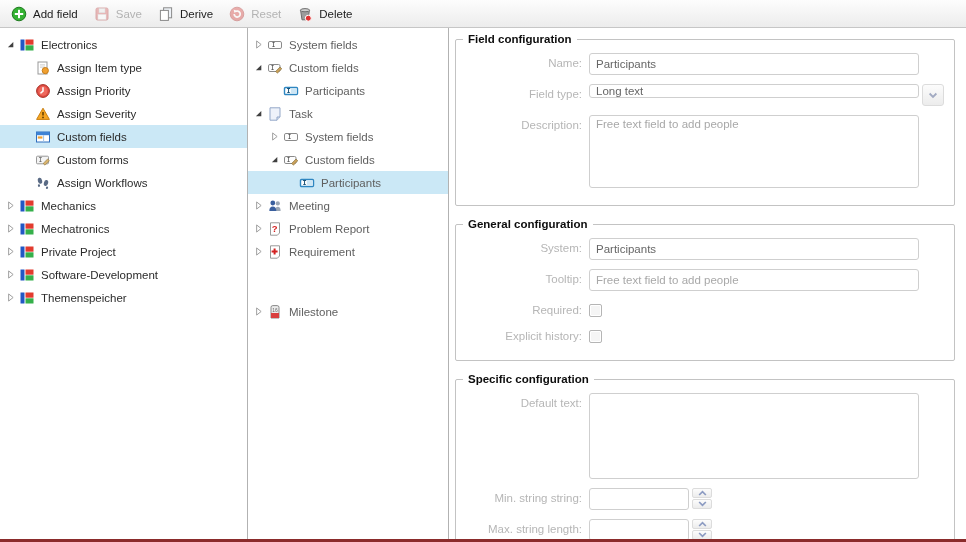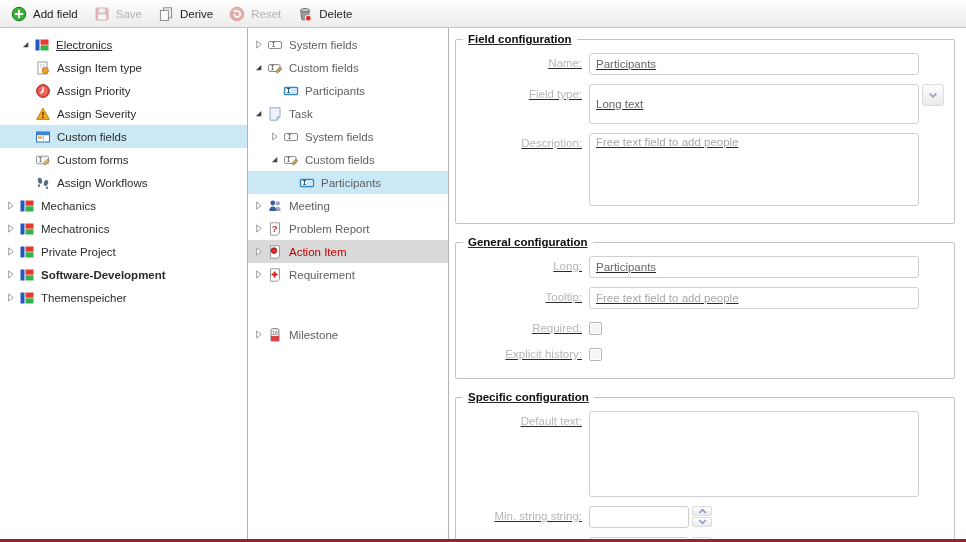--- a/index.html
+++ b/index.html
@@ -121,7 +121,7 @@
 <div class="main">
 
   <div class="panel panel-left" id="project-tree">
-      <div class="tree-row" style="padding-left: 18px; text-decoration: underline;">
+      <div class="tree-row" style="padding-left: 3px;">
         <span class="expander">
           <svg viewBox="0 0 16 16">
             <path d="M11 5.2 V11 H5.2 Z" fill="#404040"></path>

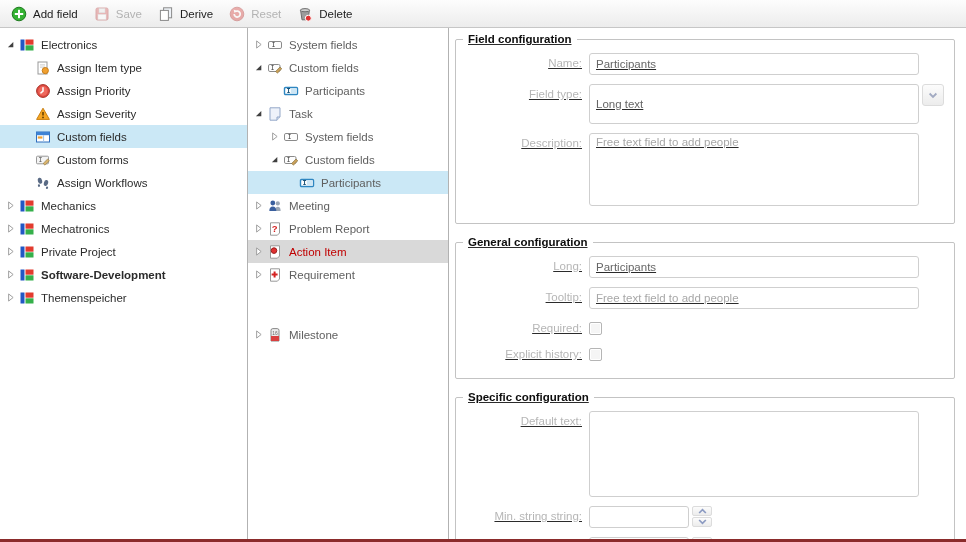--- a/index.html
+++ b/index.html
@@ -36,7 +36,7 @@
   .tree-label { padding-right:6px; }
 
   
-  fieldset { border:1px solid #c3c3c3; border-radius:2px; margin:0 0 12px 0; padding:3px 0 8px 0;text-decoration:underline; }
+  fieldset { border:1px solid #c3c3c3; border-radius:2px; margin:0 0 12px 0; padding:3px 0 8px 0; }
   legend { margin-left:7px; padding:0 5px; font-weight:bold; color:#0d0d0d; }
   .frow { display:flex; align-items:flex-start; margin:5px 0 9px 0; }
   .flabel { width:126px; flex:none; text-align:right; color:#b6b6b6; padding-top:4px; margin-right:7px; }

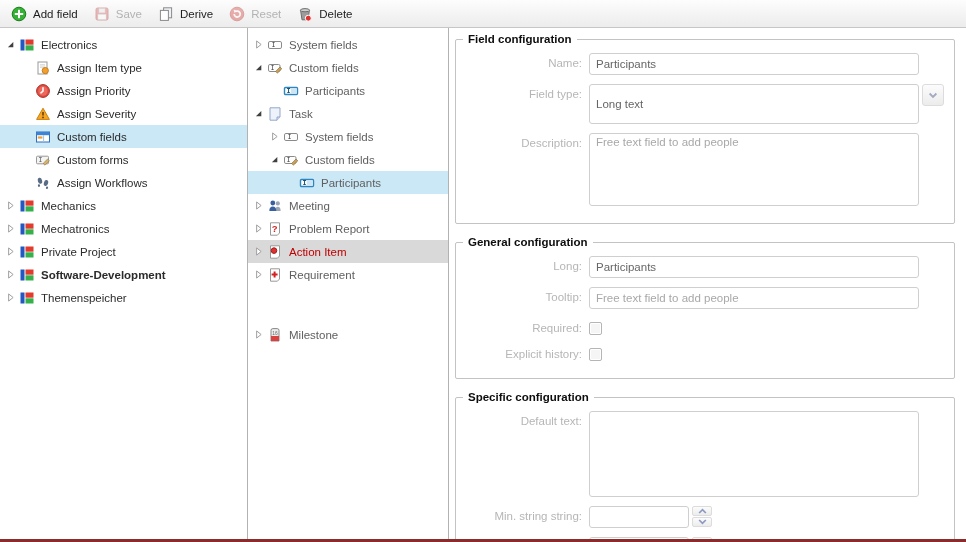--- a/index.html
+++ b/index.html
@@ -48,7 +48,7 @@
   .h72 { height:73px; } .h86 { height:86px; }
   .muted { color:#a8a8a8; }
   .dd { display:flex; align-items:flex-start; }
-  .dd-box { width:330px; height:40px; border:1px solid #cfcfcf; border-radius:3px;
+  .dd-box { width:330px; height:14px; border:1px solid #cfcfcf; border-radius:3px;
             background:#fff; display:flex; align-items:center; }
   .dd-val { padding:0 6px; color:#666; }
   .dd-btn, .spin-btn { border:1px solid #dcdcdc; border-radius:3px;

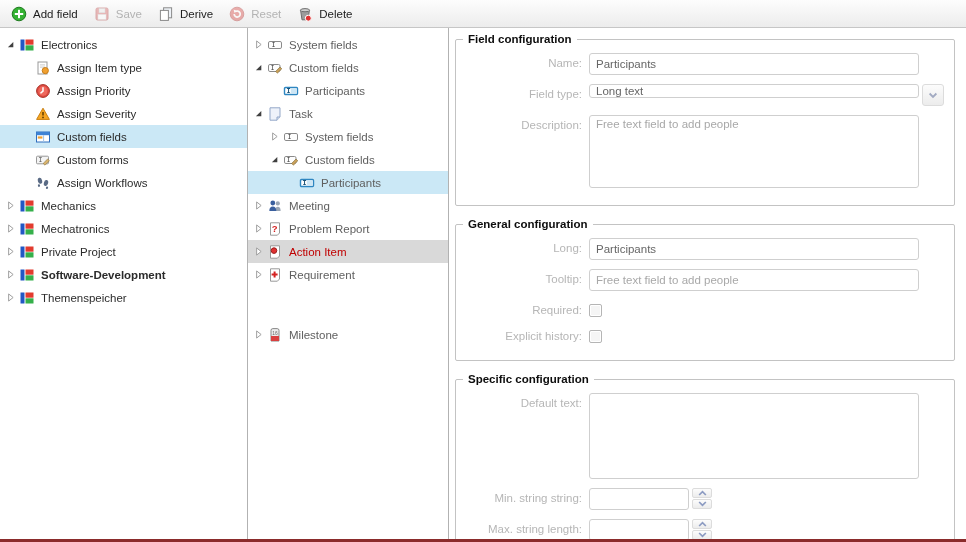--- a/index.html
+++ b/index.html
@@ -409,20 +409,6 @@
         </span>
         <span class="tree-label">Problem Report</span>
       </div>
-      <div class="tree-row highlighted" style="padding-left: 3px;">
-        <span class="expander">
-          <svg viewBox="0 0 16 16">
-            <path d="M6 4.2 L10.8 8 L6 11.8 Z" fill="#fff" stroke="#9a9a9a"></path>
-          </svg>
-        </span>
-        <span class="tree-icon">
-          <svg viewBox="0 0 16 16">
-            <path d="M3.5 1.8 H12.5 V12 L10.4 14.2 H3.5 Z" fill="#fff" stroke="#999"></path>
-            <circle cx="7" cy="6.6" r="2.8" fill="#e03131" stroke="#9e1f1f"></circle>
-          </svg>
-        </span>
-        <span class="tree-label" style="color: rgb(192, 0, 0);">Action Item</span>
-      </div>
       <div class="tree-row" style="padding-left: 3px;">
         <span class="expander">
           <svg viewBox="0 0 16 16">

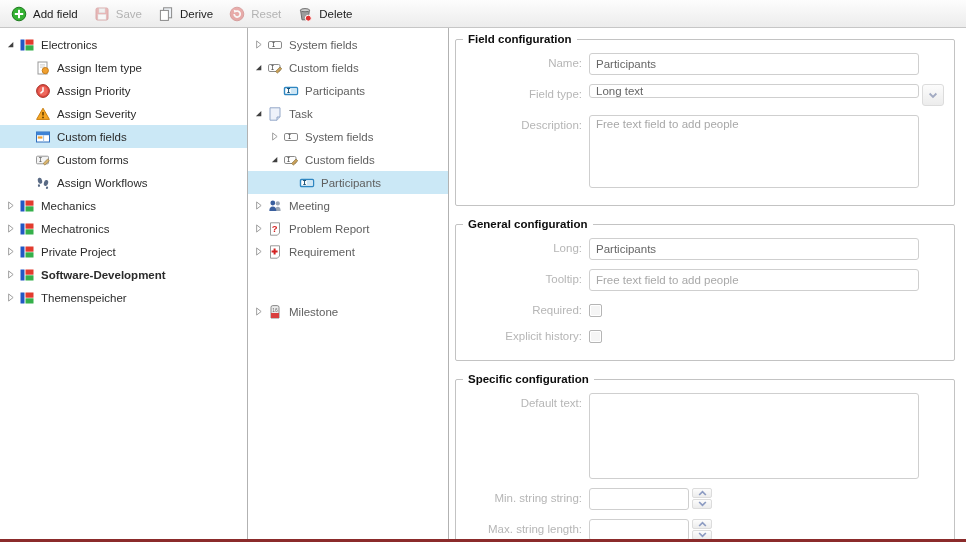--- a/index.html
+++ b/index.html
@@ -474,7 +474,7 @@
       <legend>General configuration</legend>
 
       <div class="frow">
-        <div class="flabel">Long:</div>
+        <div class="flabel">System:</div>
         <input class="txt" readonly="" value="Participants" style="">
       </div>
 

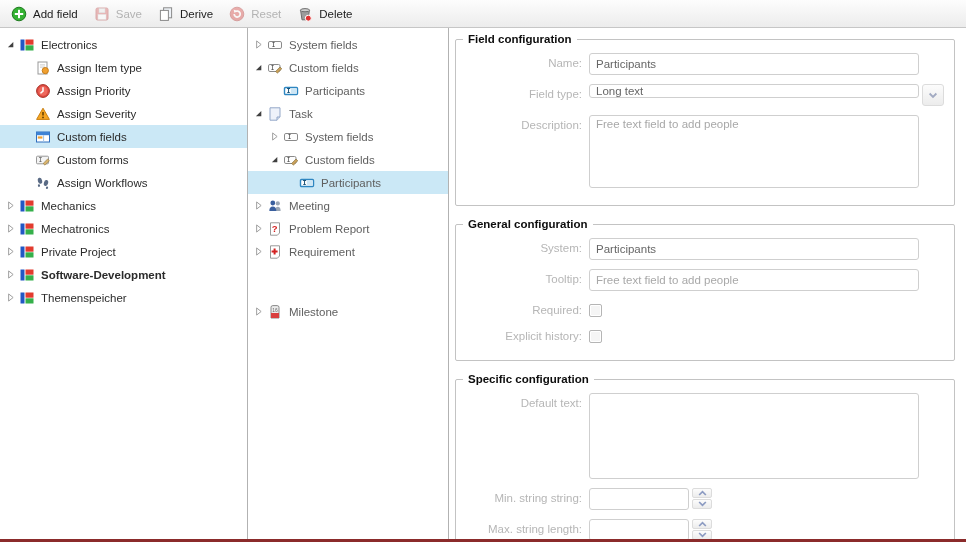--- a/index.html
+++ b/index.html
@@ -252,7 +252,7 @@
         </span>
         <span class="tree-label">Private Project</span>
       </div>
-      <div class="tree-row" style="padding-left: 3px; font-weight: bold;">
+      <div class="tree-row" style="padding-left: 3px;">
         <span class="expander">
           <svg viewBox="0 0 16 16">
             <path d="M6 4.2 L10.8 8 L6 11.8 Z" fill="#fff" stroke="#9a9a9a"></path>

